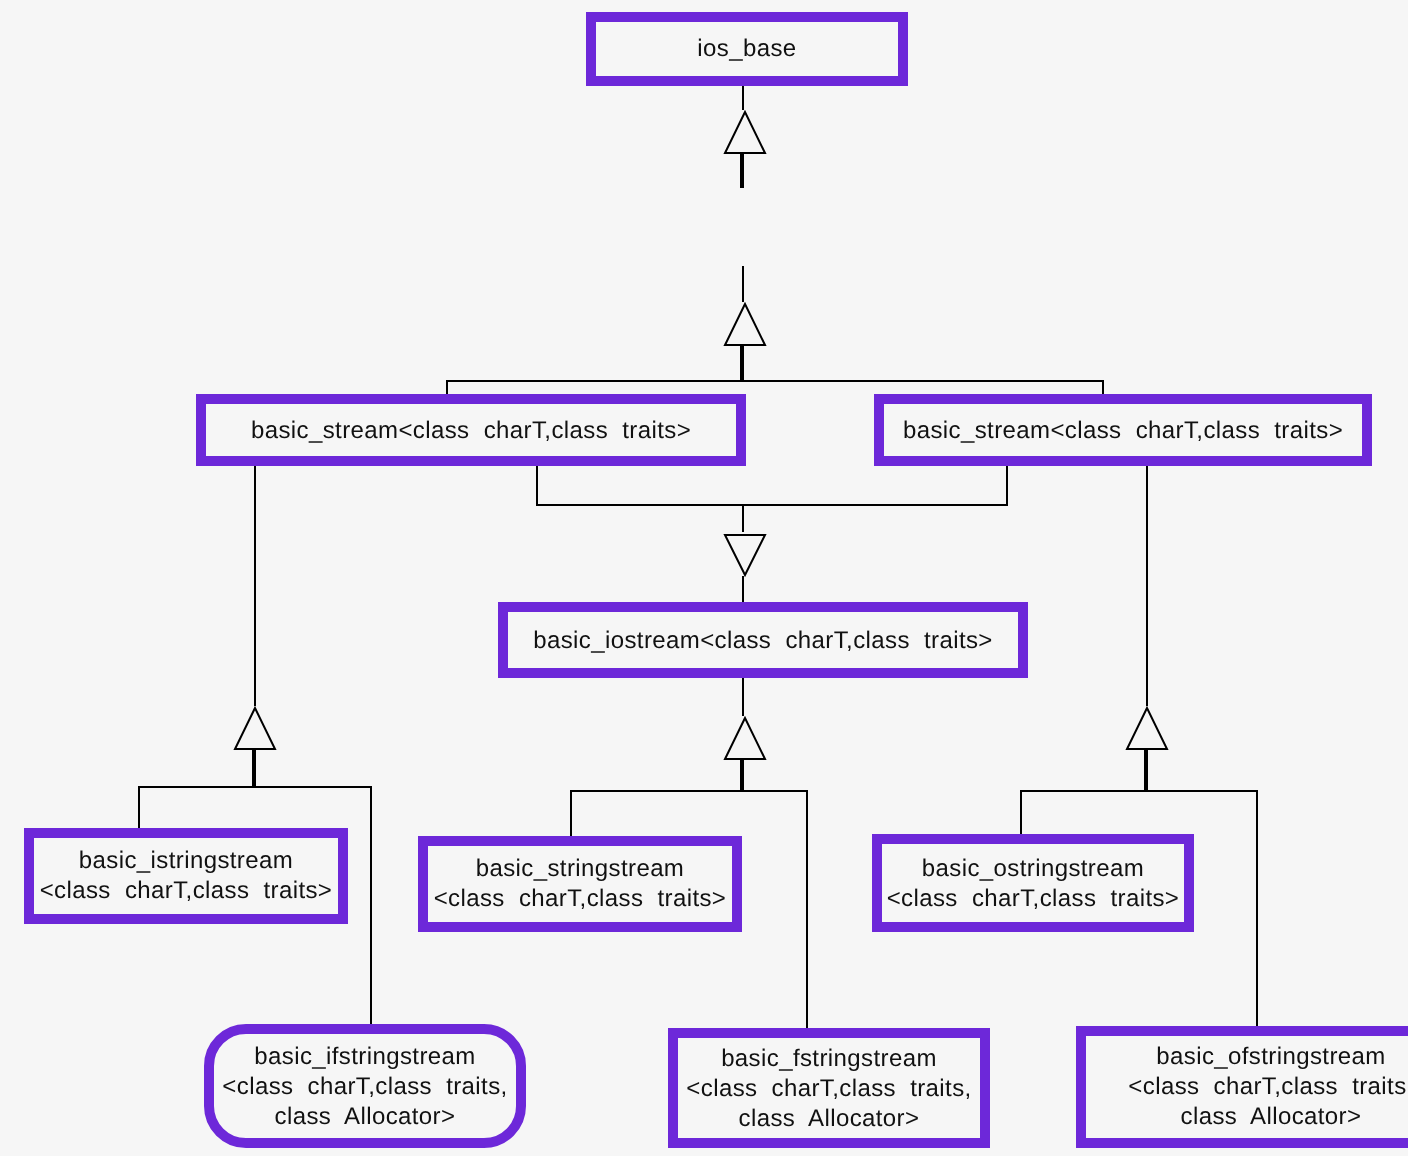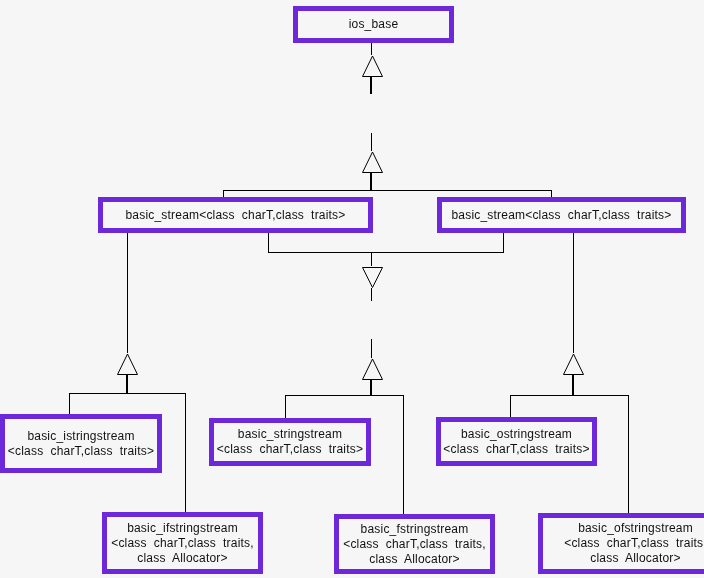--- a/index.html
+++ b/index.html
@@ -49,6 +49,9 @@
     <span class="lbl">basic_stream&lt;class  charT,class  traits&gt;</span>
   </div>
 
+  <div class="node" style="left:249px; top:301px; width:265px; height:38px;">
+    <span class="lbl">basic_iostream&lt;class  charT,class  traits&gt;</span>
+  </div>
 
   <div class="node" style="left:0; top:414px; width:162px; height:59px;align-items:center;">
     <span class="lbl">basic_istringstream

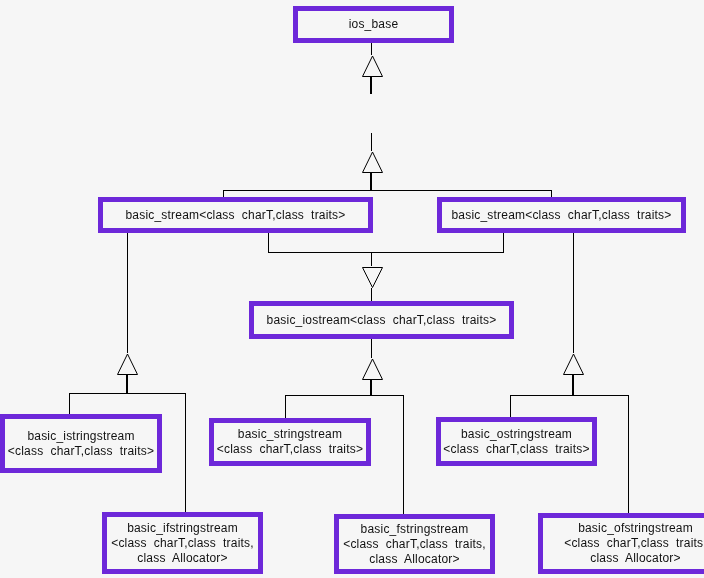--- a/index.html
+++ b/index.html
@@ -53,7 +53,7 @@
     <span class="lbl">basic_iostream&lt;class  charT,class  traits&gt;</span>
   </div>
 
-  <div class="node" style="left:0; top:414px; width:162px; height:59px;align-items:center;">
+  <div class="node" style="left:12px; top:414px; width:162px; height:48px;align-items:center;">
     <span class="lbl">basic_istringstream
 &lt;class  charT,class  traits&gt;</span>
   </div>

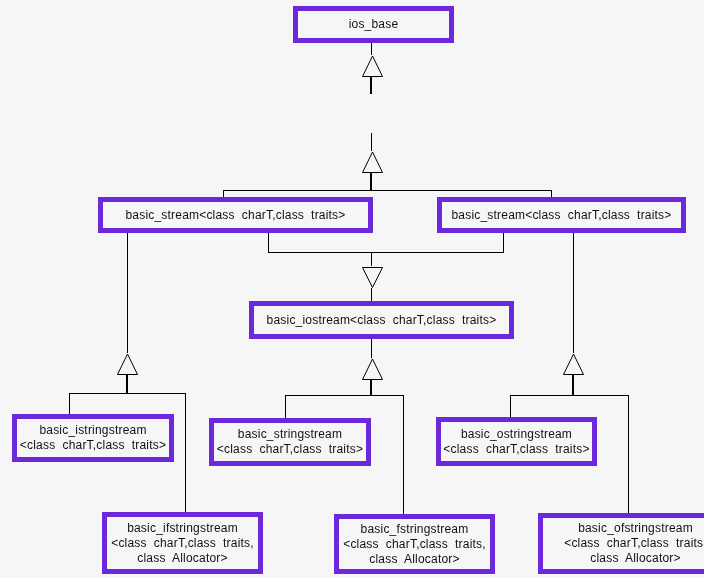--- a/index.html
+++ b/index.html
@@ -68,7 +68,7 @@
 &lt;class  charT,class  traits&gt;</span>
   </div>
 
-  <div class="node" style="left:102px; top:512px; width:161px; height:62px;">
+  <div class="node" style="left:102px; top:512px; width:161px; height:62px;border-radius:21px;">
     <span class="lbl">basic_ifstringstream
 &lt;class  charT,class  traits,
 class  Allocator&gt;</span>

